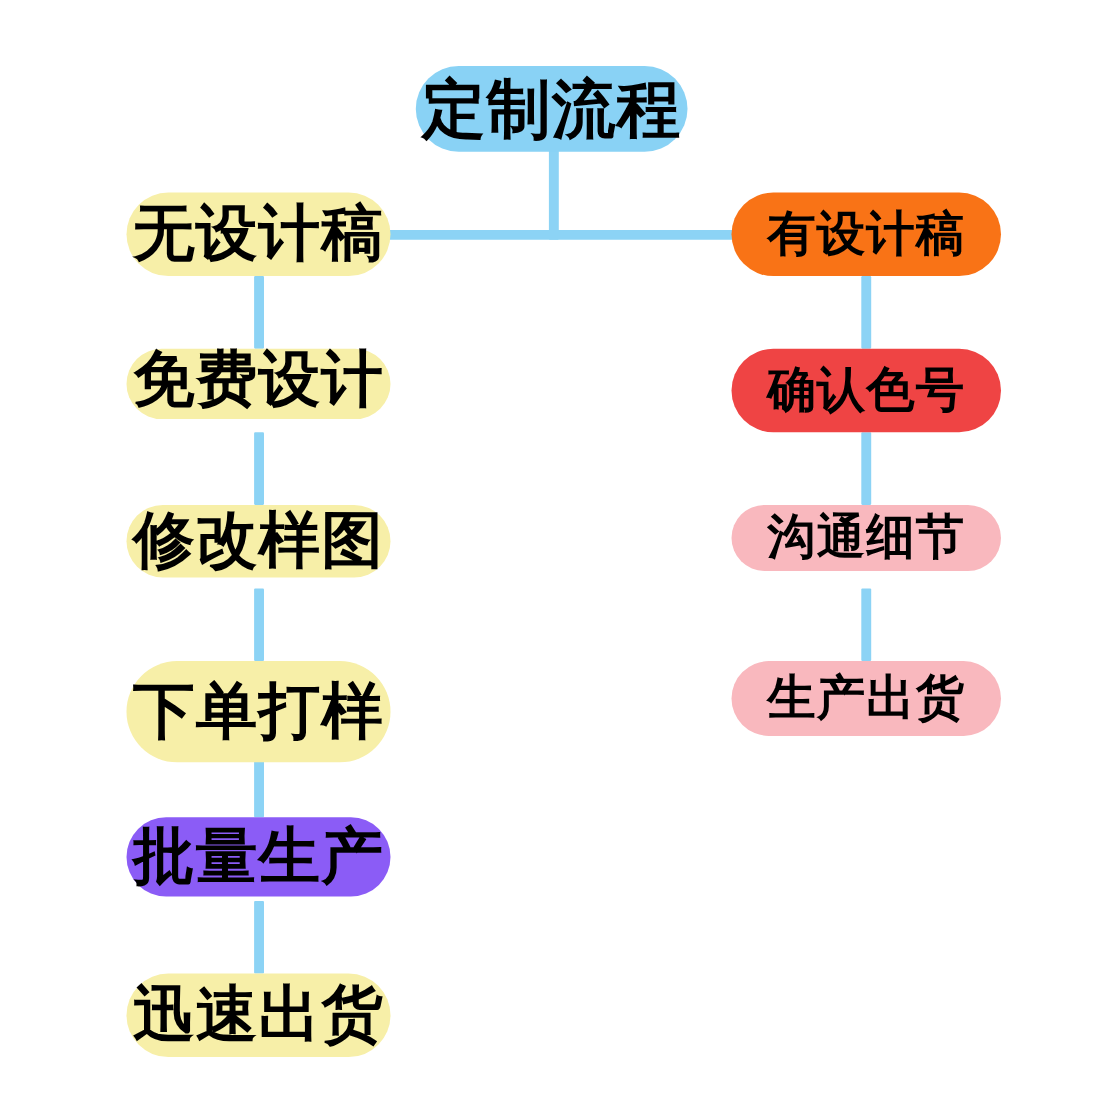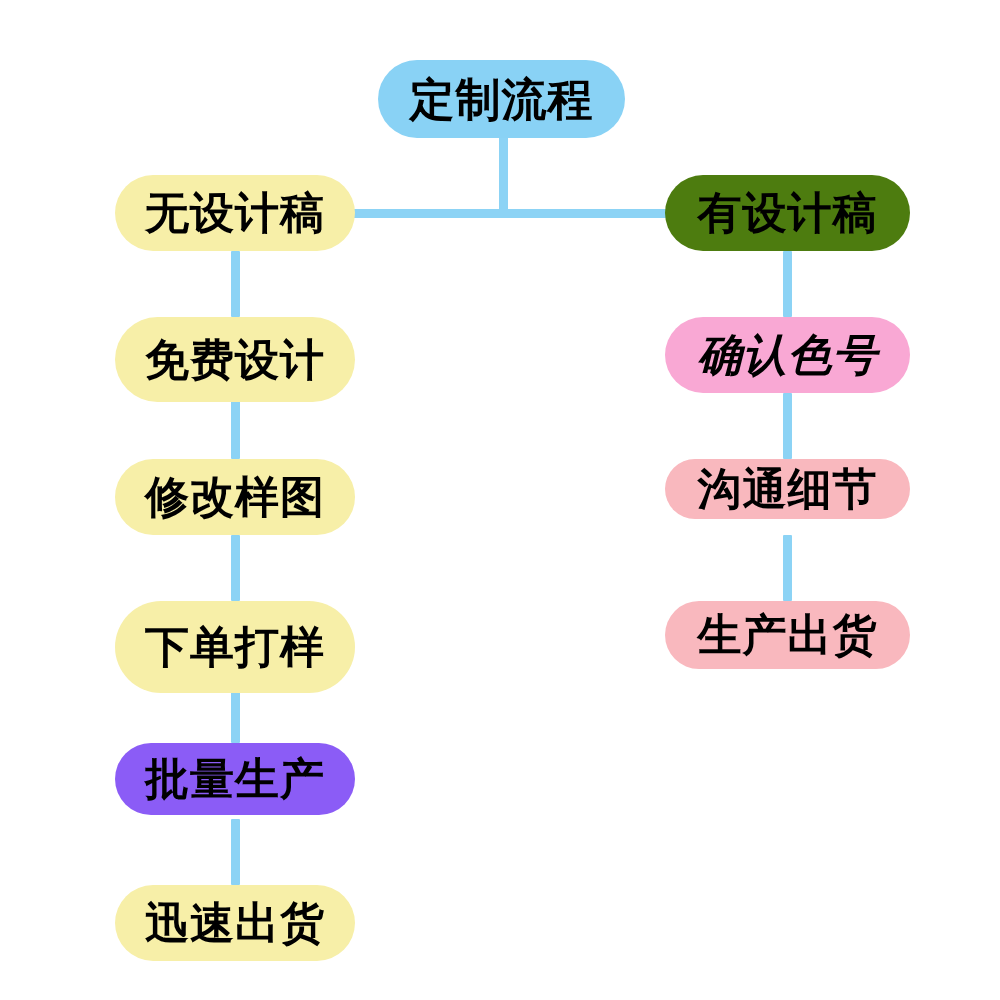--- a/index.html
+++ b/index.html
@@ -53,7 +53,7 @@
   
   .node.root {
     background: #89D2F5;
-    font-size: 45px;
+    font-size: 58px;
   }
 
   

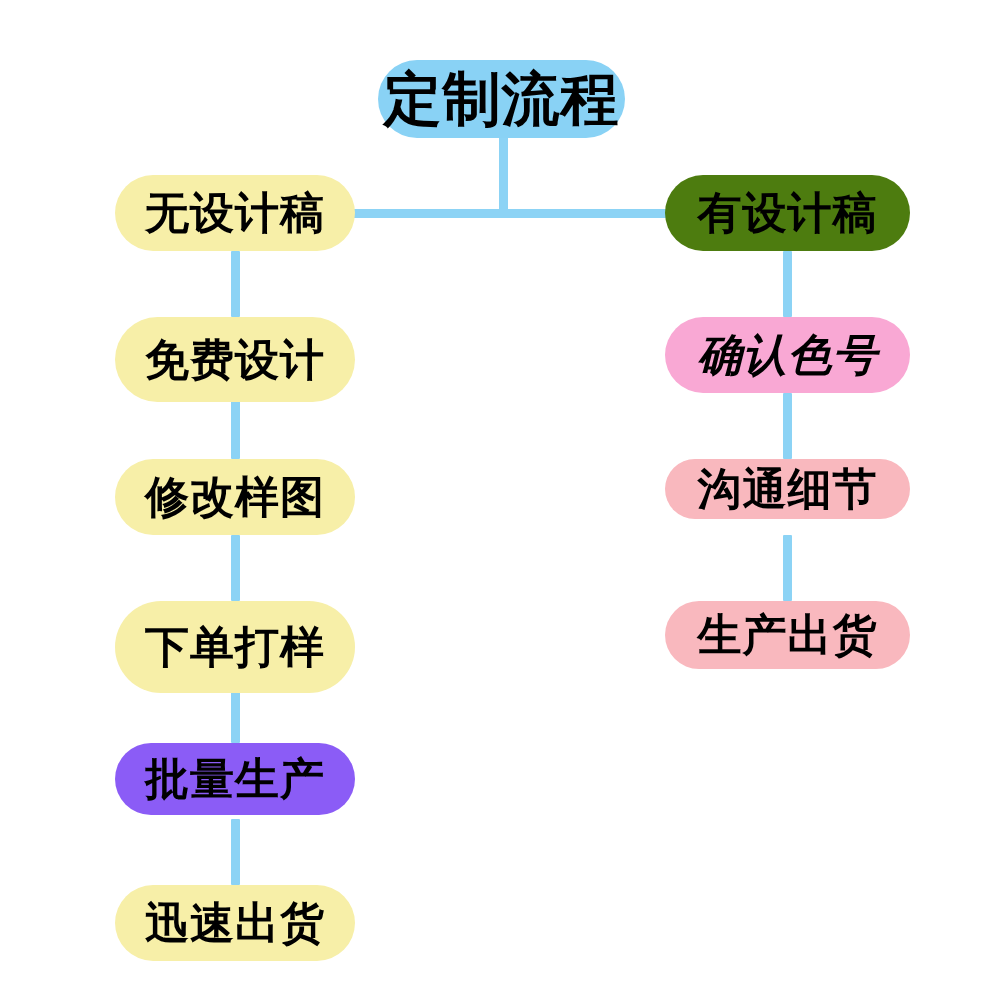--- a/index.html
+++ b/index.html
@@ -59,7 +59,7 @@
   
   .node.yellow {
     background: #F7EFA8;
-    font-size: 44px;
+    font-size: 56px;
   }
 
   

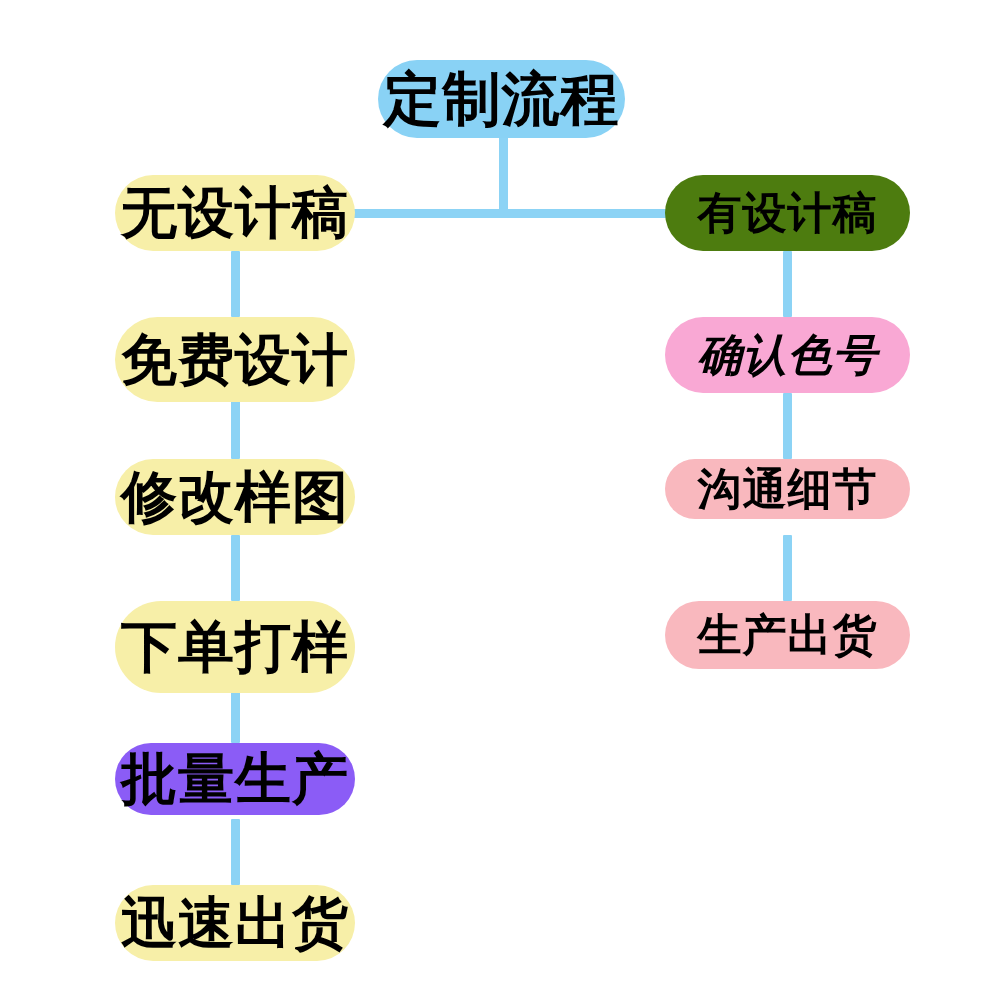--- a/index.html
+++ b/index.html
@@ -110,7 +110,7 @@
       <div class="node yellow" style="left: 115px; top: 885px; width: 240px; height: 76px; background: rgb(247, 239, 168); align-items: center;">
         <span class="node-label">迅速出货</span>
       </div>
-      <div class="node pink" style="left: 665px; top: 175px; width: 245px; height: 76px; background: #4d7c0f;">
+      <div class="node pink" style="left: 665px; top: 175px; width: 245px; height: 76px; background: #f97316;">
         <span class="node-label">有设计稿</span>
       </div>
       <div class="node pink" style="left: 665px; top: 317px; width: 245px; height: 76px; background: #f9a8d4; font-style: italic;">

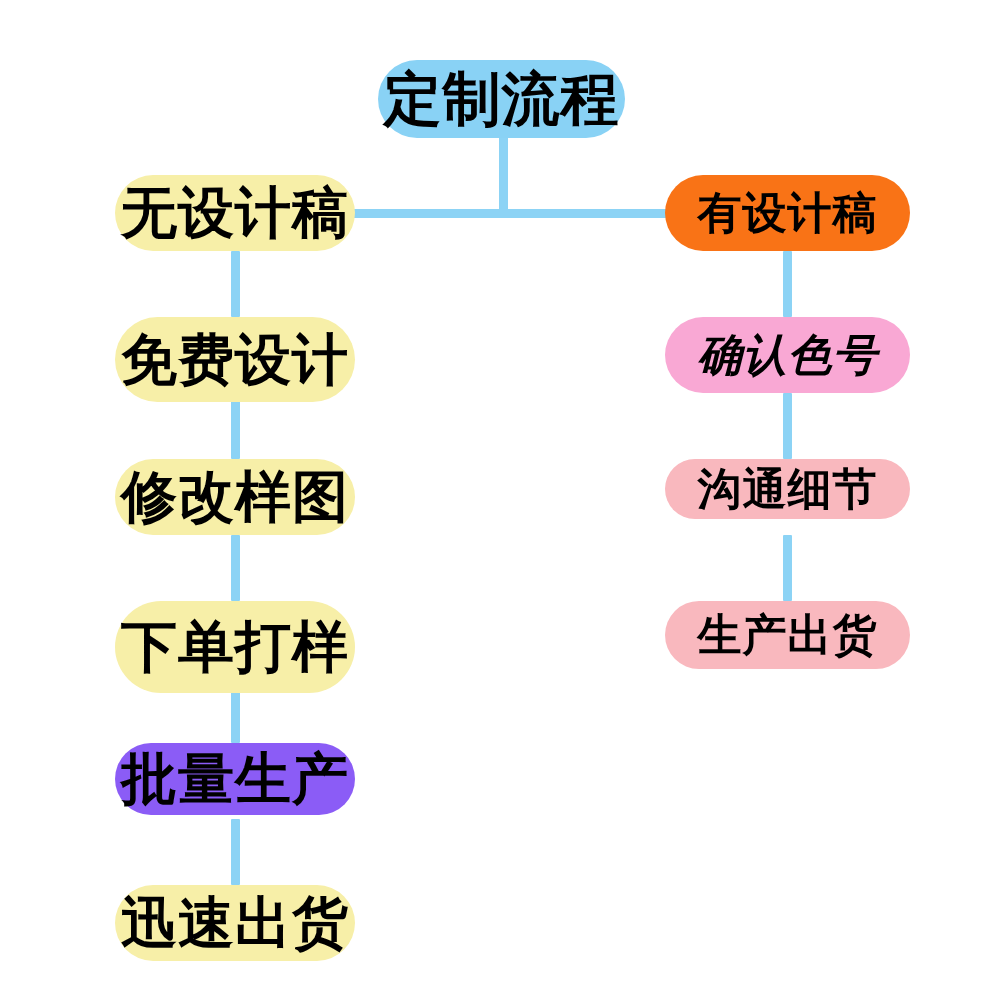--- a/index.html
+++ b/index.html
@@ -95,7 +95,7 @@
   <div class="node yellow" style="left: 115px; top: 175px; width: 240px; height: 76px; background: rgb(247, 239, 168);">
         <span class="node-label">无设计稿</span>
       </div>
-      <div class="node yellow" style="left: 115px; top: 317px; width: 240px; height: 85px; background: rgb(247, 239, 168);">
+      <div class="node yellow" style="left: 115px; top: 317px; width: 240px; height: 64px; background: rgb(247, 239, 168); font-family: Liberation Mono, monospace;">
         <span class="node-label">免费设计</span>
       </div>
       <div class="node yellow" style="left: 115px; top: 459px; width: 240px; height: 76px; background: rgb(247, 239, 168);">

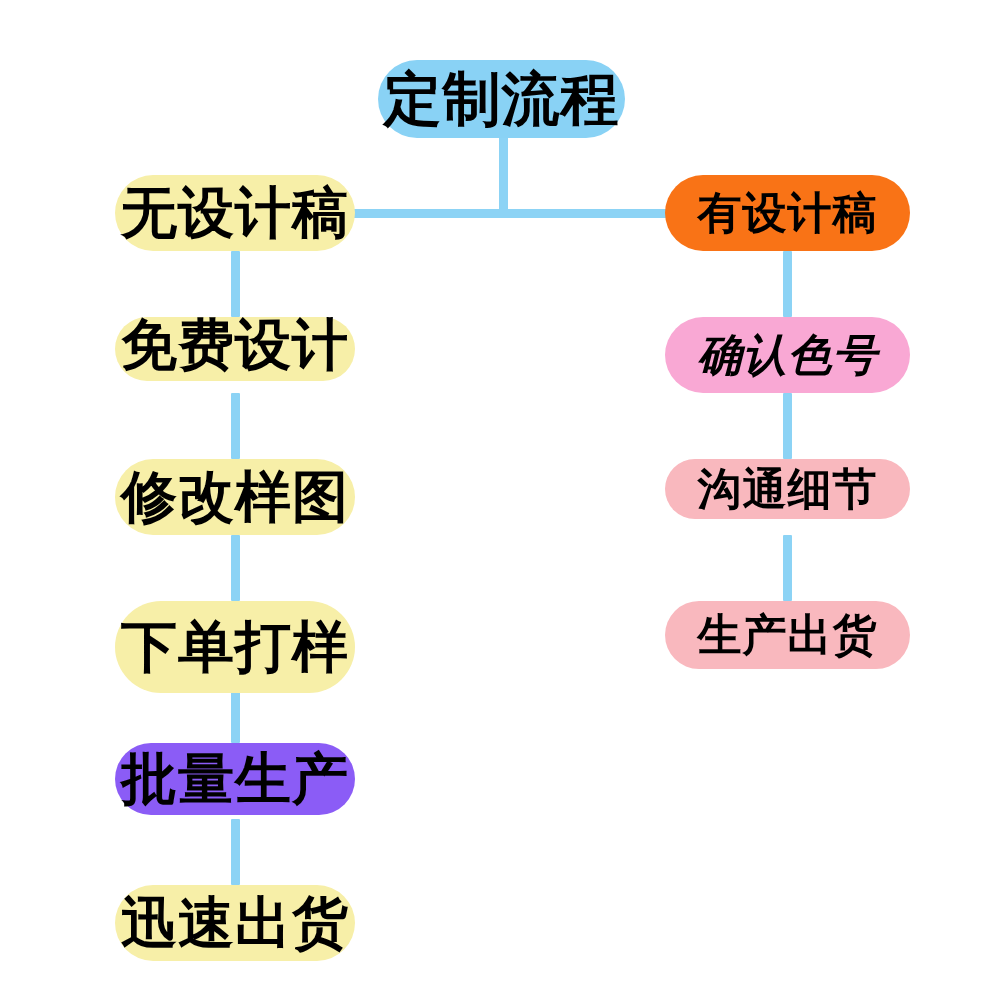--- a/index.html
+++ b/index.html
@@ -113,7 +113,7 @@
       <div class="node pink" style="left: 665px; top: 175px; width: 245px; height: 76px; background: #f97316;">
         <span class="node-label">有设计稿</span>
       </div>
-      <div class="node pink" style="left: 665px; top: 317px; width: 245px; height: 76px; background: #f9a8d4; font-style: italic;">
+      <div class="node pink" style="left: 665px; top: 317px; width: 245px; height: 76px; background: #ef4444;">
         <span class="node-label">确认色号</span>
       </div>
       <div class="node pink" style="left: 665px; top: 459px; width: 245px; height: 60px; background: rgb(249, 184, 190);">

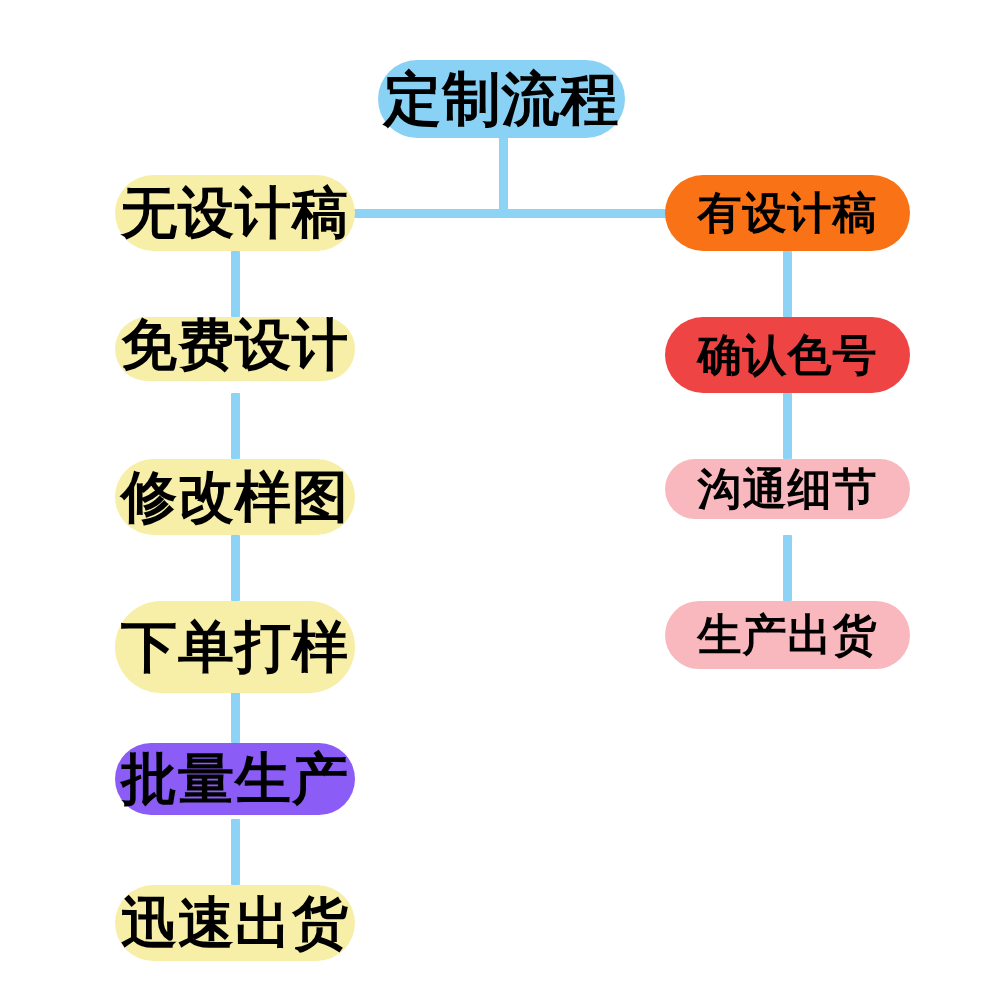--- a/index.html
+++ b/index.html
@@ -98,7 +98,7 @@
       <div class="node yellow" style="left: 115px; top: 317px; width: 240px; height: 64px; background: rgb(247, 239, 168); font-family: Liberation Mono, monospace;">
         <span class="node-label">免费设计</span>
       </div>
-      <div class="node yellow" style="left: 115px; top: 459px; width: 240px; height: 76px; background: rgb(247, 239, 168);">
+      <div class="node yellow" style="left: 115px; top: 459px; width: 240px; height: 66px; background: rgb(247, 239, 168);">
         <span class="node-label">修改样图</span>
       </div>
       <div class="node yellow" style="left: 115px; top: 601px; width: 240px; height: 92px; background: rgb(247, 239, 168);">

